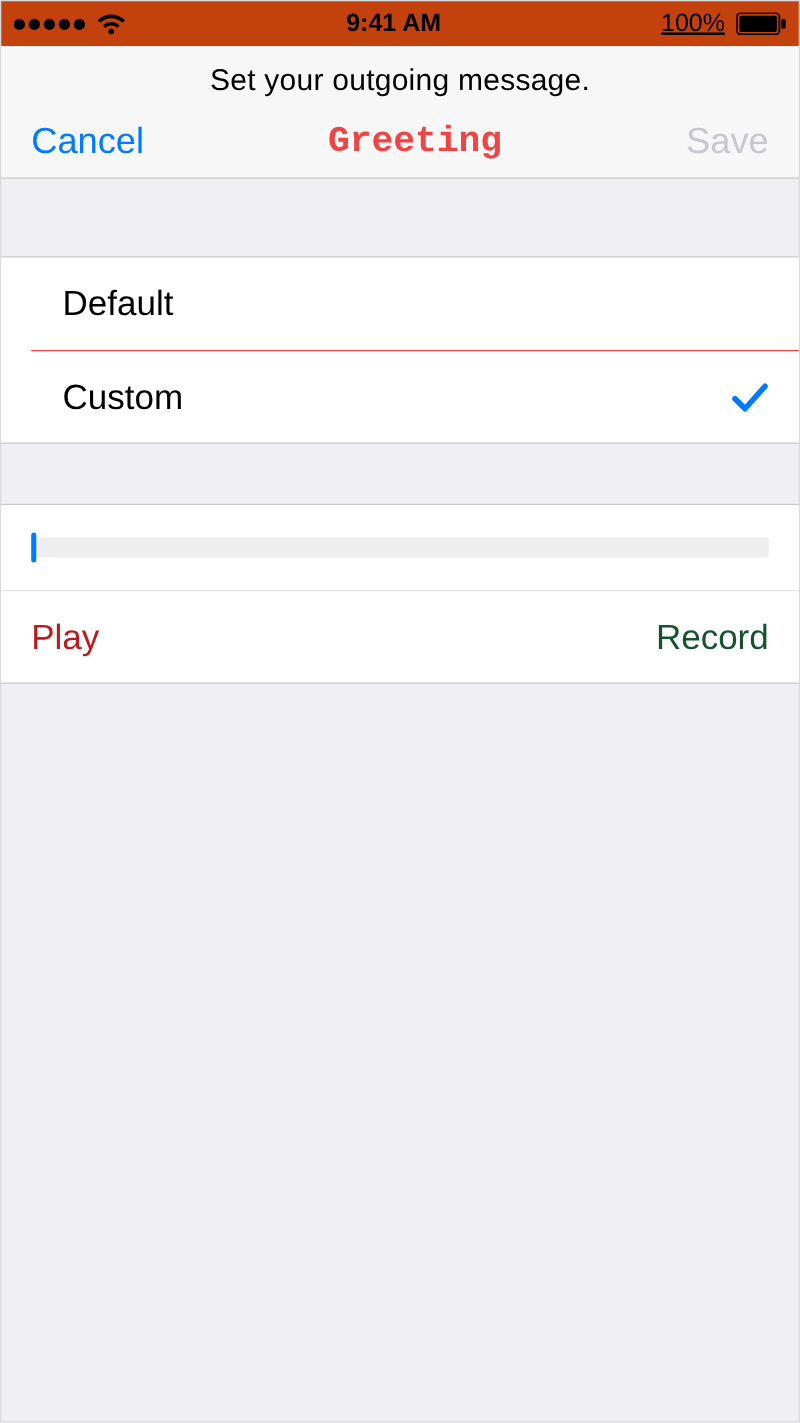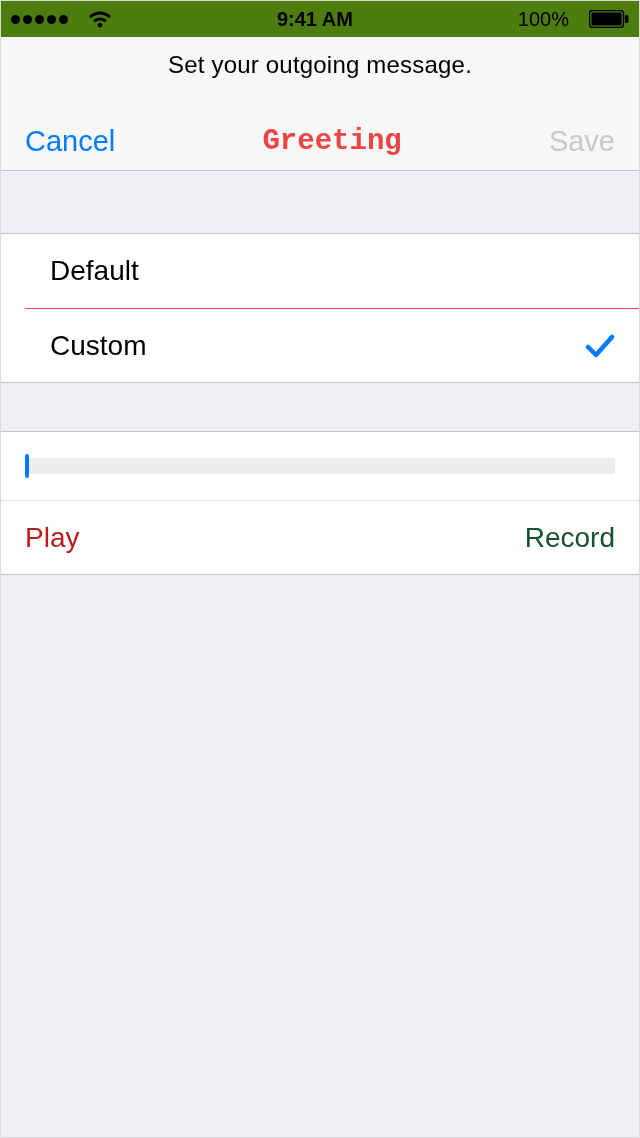--- a/index.html
+++ b/index.html
@@ -23,7 +23,7 @@
     
     .status-bar {
       height: 36px;
-      background: #4d7c0f;
+      background: #c2410c;
       display: flex;
       align-items: center;
       justify-content: space-between;

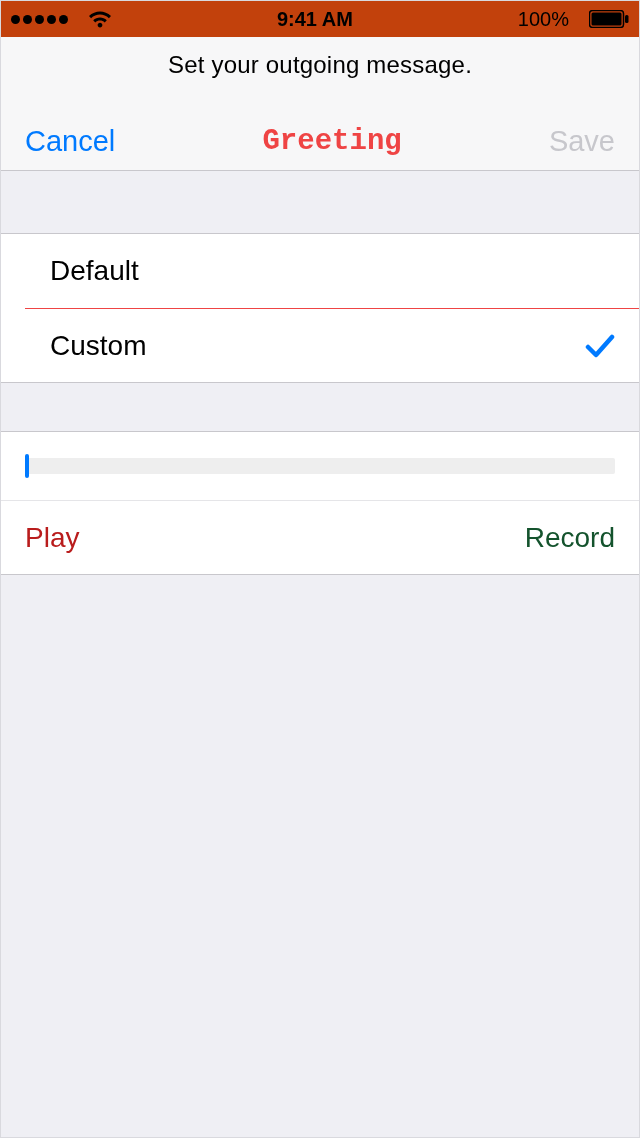--- a/index.html
+++ b/index.html
@@ -31,7 +31,7 @@
       font-size: 20px;
       font-weight: 600;
     }
-    .status-left, .status-right { display: flex; align-items: center; gap: 20px; }
+    .status-left, .status-right { display: flex; align-items: center; gap: 9px; text-decoration: underline; }
     .signal-dots { display: flex; gap: 3px; align-items: center; }
     .dot { width: 9px; height: 9px; border-radius: 50%; background: #000; }
     .wifi-icon svg { display: block; }

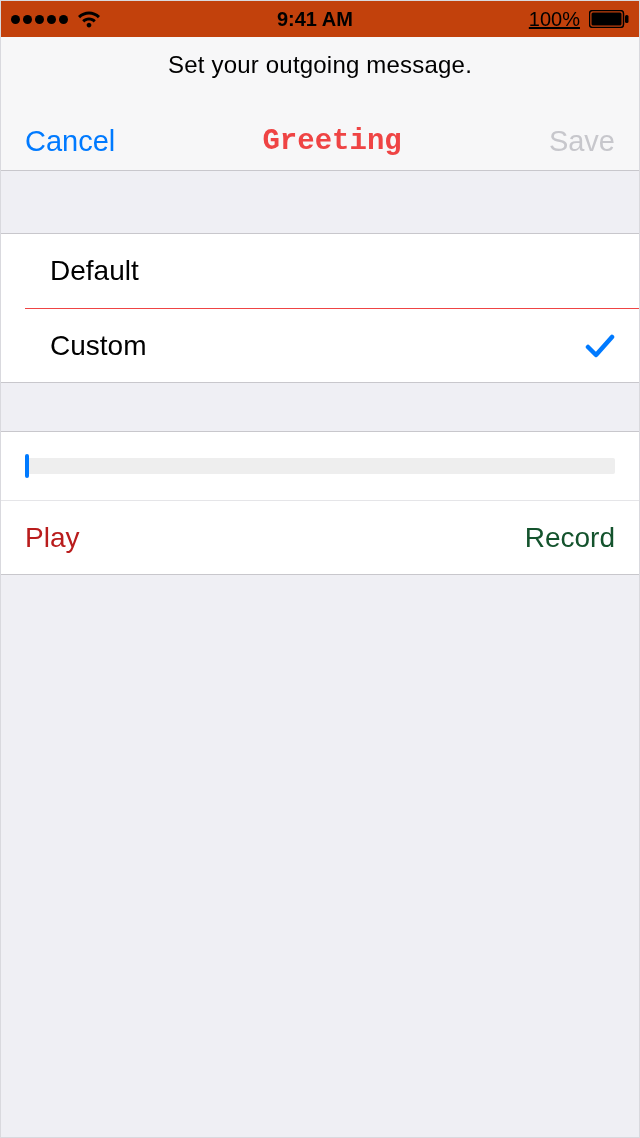--- a/index.html
+++ b/index.html
@@ -59,7 +59,6 @@
       align-items: center;
       justify-content: space-between;
       padding: 0 24px;
-      margin-top: 28px;
     }
     .nav-cancel {
       color: #007aff;

